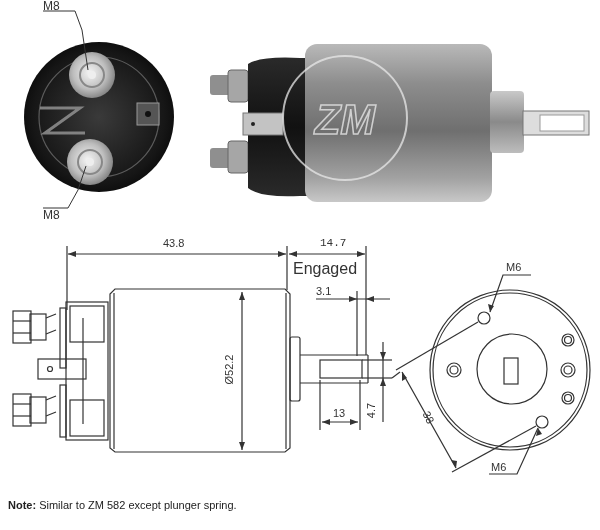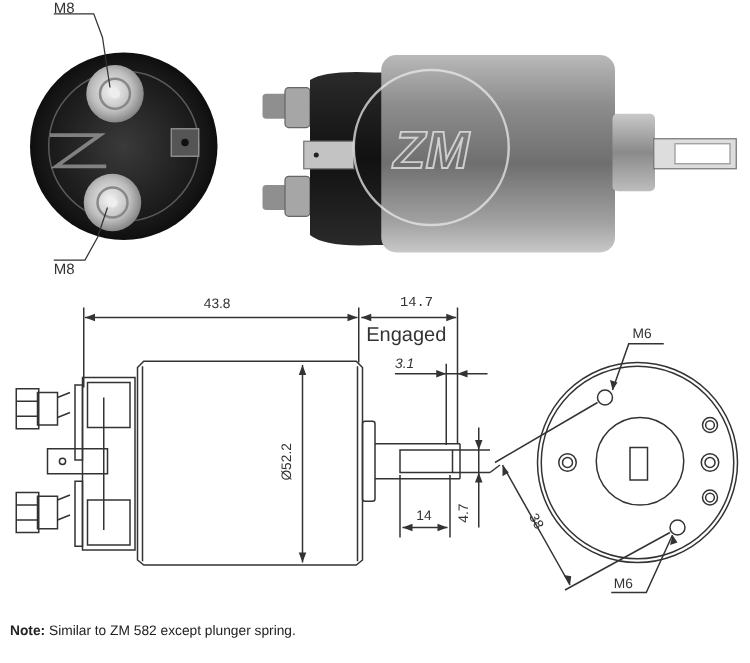--- a/index.html
+++ b/index.html
@@ -194,7 +194,7 @@
   <div class="lbl" style="left:163px;top:238px;">43.8</div>
   <div class="lbl" style="left:320px;top:238px;font-family:Liberation Mono, monospace;">14.7</div>
   <div class="lbl" style="left:293px;top:261px;font-size:16px;">Engaged</div>
-  <div class="lbl" style="left:316px;top:286px;font-style:italic;">3.1</div>
+  <div class="lbl" style="left:316px;top:286px;">3.1</div>
   <div class="lbl" style="left:215px;top:364px;transform:rotate(-90deg);">Ø52.2</div>
   <div class="lbl" style="left:333px;top:408px;">14</div>
   <div class="lbl" style="left:364px;top:405px;transform:rotate(-90deg);">4.7</div>

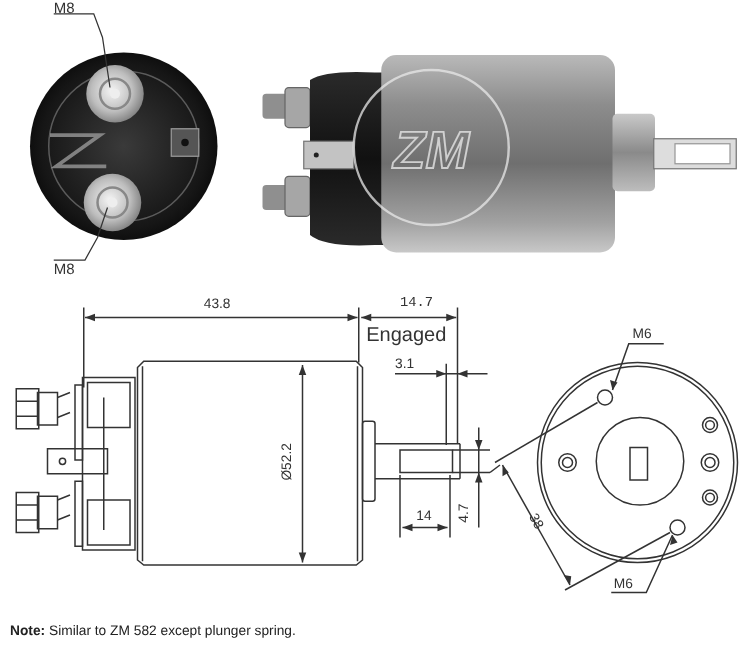--- a/index.html
+++ b/index.html
@@ -196,7 +196,7 @@
   <div class="lbl" style="left:293px;top:261px;font-size:16px;">Engaged</div>
   <div class="lbl" style="left:316px;top:286px;">3.1</div>
   <div class="lbl" style="left:215px;top:364px;transform:rotate(-90deg);">Ø52.2</div>
-  <div class="lbl" style="left:333px;top:408px;">14</div>
+  <div class="lbl" style="left:333px;top:408px;">13</div>
   <div class="lbl" style="left:364px;top:405px;transform:rotate(-90deg);">4.7</div>
   <div class="lbl" style="left:422px;top:412px;transform:rotate(62deg);">38</div>
   <div class="lbl" style="left:506px;top:262px;">M6</div>

